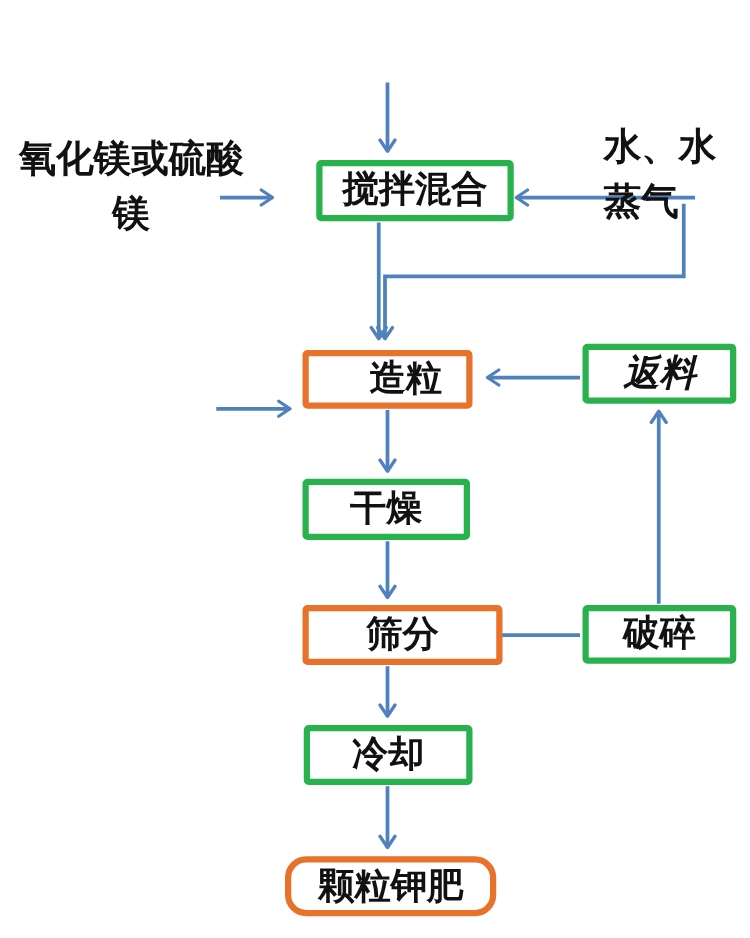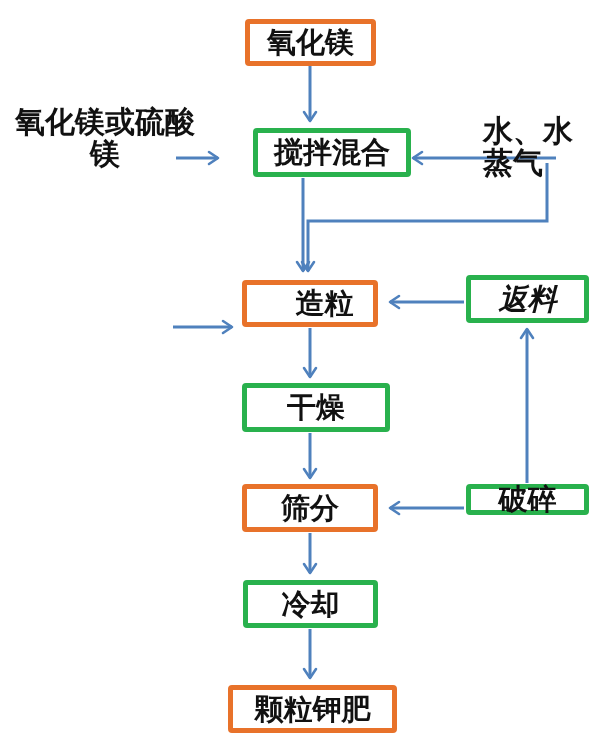--- a/index.html
+++ b/index.html
@@ -99,9 +99,6 @@
     <path class="edge" d="M310,629 L310,678" marker-end="url(#arrowhead)"></path>
   </svg>
 
-  <div class="node orange n-mgo">
-    <span>氧化镁</span>
-  </div>
 
   <div class="node green n-mixing">
     <span>搅拌混合</span>

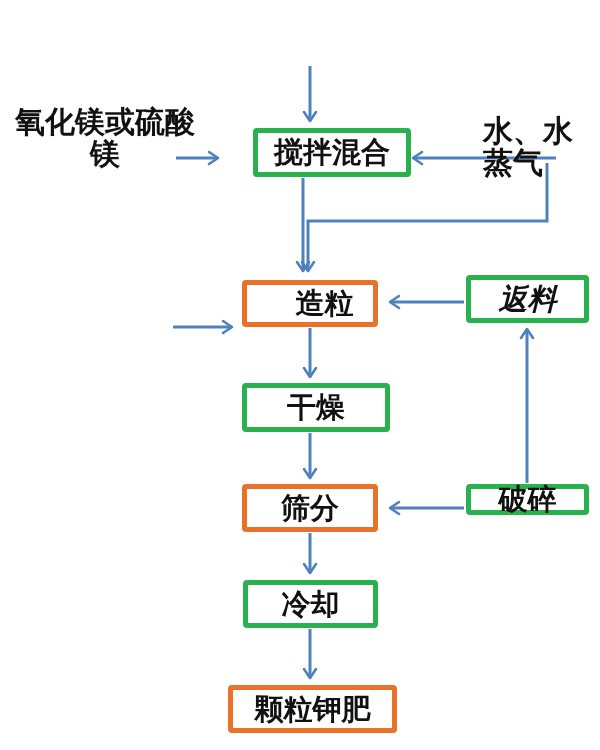--- a/index.html
+++ b/index.html
@@ -55,7 +55,7 @@
     position: absolute;
     font-weight: bold;
     font-size: 30px;
-    line-height: 32px;
+    line-height: 44px;
     white-space: pre-line;
   }
   

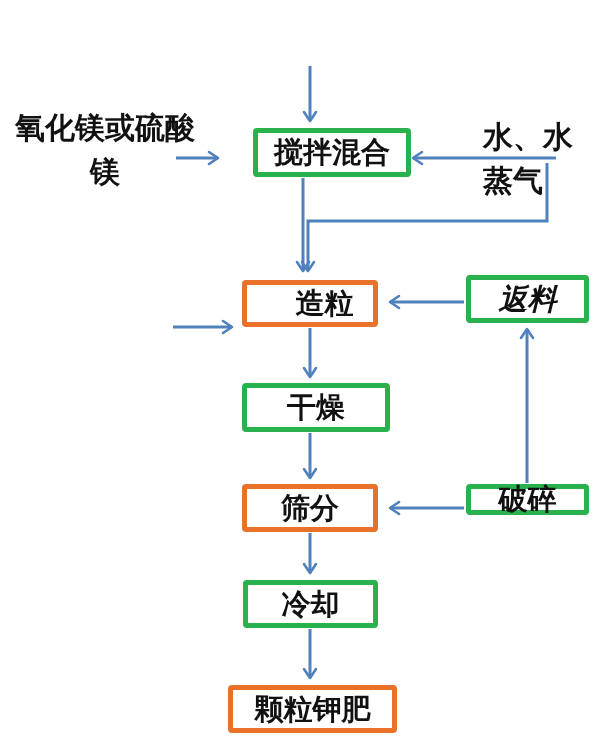--- a/index.html
+++ b/index.html
@@ -71,7 +71,7 @@
   
   .l-mg-input   { left: 5px;   top: 106px; width: 200px; text-align: center; }
   .l-k-input    { left: 0px;   top: 288px; width: 185px; text-align: center; }
-  .l-water      { left: 483px; top: 96px;  width: 115px; text-align: left; margin-top: 19px; }
+  .l-water      { left: 483px; top: 96px;  width: 115px; text-align: left; }
 </style>
 </head>
 <body>

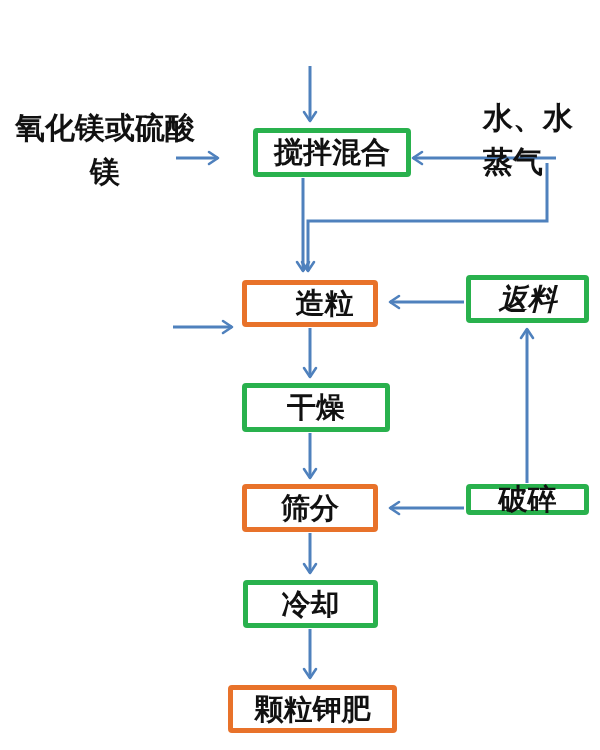--- a/index.html
+++ b/index.html
@@ -63,7 +63,7 @@
   .n-mixing     { left: 225px; top: 128px; width: 158px; height: 49px; margin-left: 28px; }
   .n-granulate  { left: 242px; top: 280px; width: 136px; height: 47px; padding-left: 29px; }
   .n-return     { left: 466px; top: 275px; width: 123px; height: 48px; font-style: italic; }
-  .n-dry        { left: 242px; top: 383px; width: 148px; height: 49px; }
+  .n-dry        { left: 242px; top: 383px; width: 134px; height: 49px; }
   .n-sieve      { left: 242px; top: 484px; width: 136px; height: 48px; text-align: right; }
   .n-crush      { left: 466px; top: 484px; width: 123px; height: 31px; }
   .n-cool       { left: 243px; top: 580px; width: 135px; height: 48px; justify-content: center; }

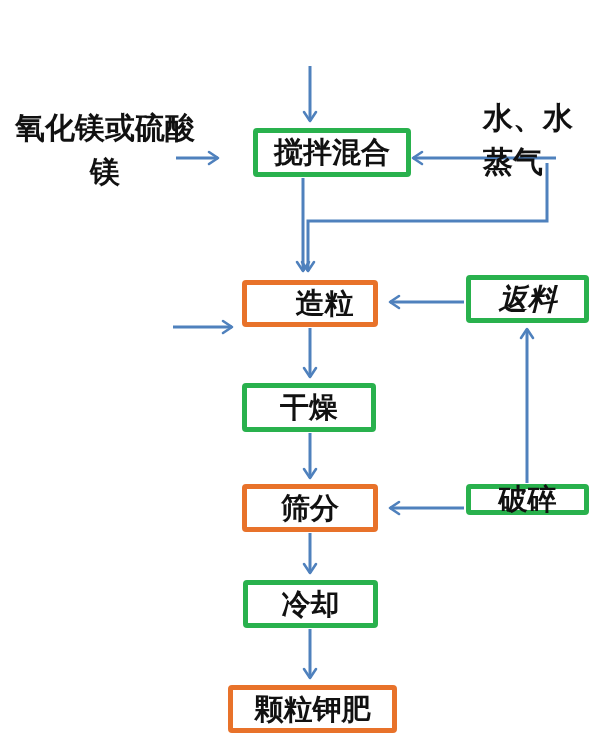--- a/index.html
+++ b/index.html
@@ -64,7 +64,7 @@
   .n-granulate  { left: 242px; top: 280px; width: 136px; height: 47px; padding-left: 29px; }
   .n-return     { left: 466px; top: 275px; width: 123px; height: 48px; font-style: italic; }
   .n-dry        { left: 242px; top: 383px; width: 134px; height: 49px; }
-  .n-sieve      { left: 242px; top: 484px; width: 136px; height: 48px; text-align: right; }
+  .n-sieve      { left: 242px; top: 484px; width: 160px; height: 48px; text-align: right; }
   .n-crush      { left: 466px; top: 484px; width: 123px; height: 31px; }
   .n-cool       { left: 243px; top: 580px; width: 135px; height: 48px; justify-content: center; }
   .n-product    { left: 228px; top: 685px; width: 169px; height: 48px; }

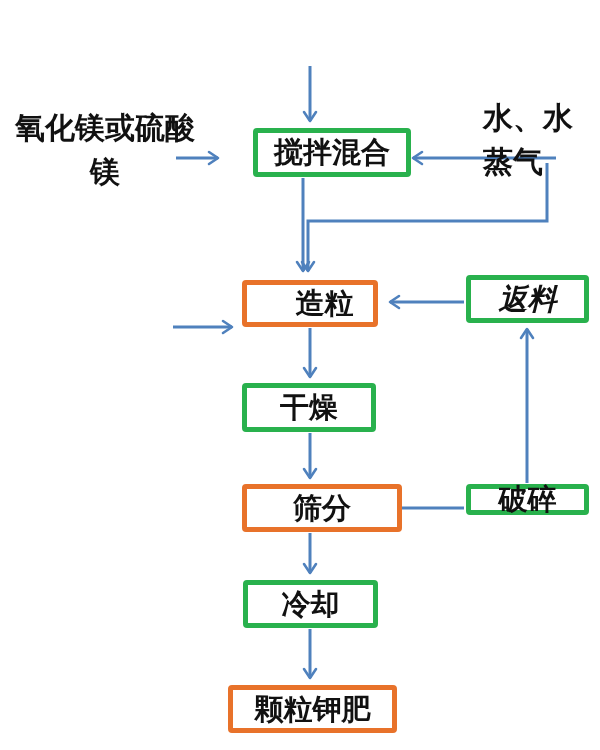--- a/index.html
+++ b/index.html
@@ -65,7 +65,7 @@
   .n-return     { left: 466px; top: 275px; width: 123px; height: 48px; font-style: italic; }
   .n-dry        { left: 242px; top: 383px; width: 134px; height: 49px; }
   .n-sieve      { left: 242px; top: 484px; width: 160px; height: 48px; text-align: right; }
-  .n-crush      { left: 466px; top: 484px; width: 123px; height: 31px; }
+  .n-crush      { left: 466px; top: 484px; width: 123px; height: 47px; }
   .n-cool       { left: 243px; top: 580px; width: 135px; height: 48px; justify-content: center; }
   .n-product    { left: 228px; top: 685px; width: 169px; height: 48px; }
   

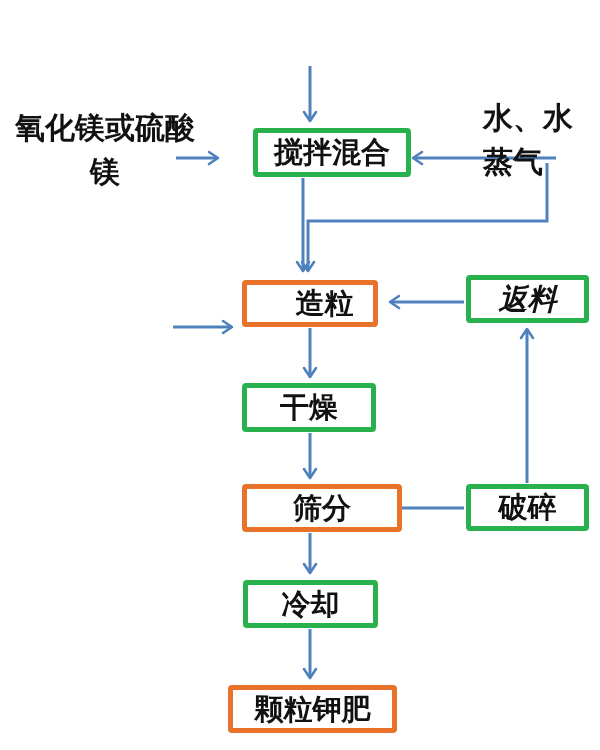--- a/index.html
+++ b/index.html
@@ -67,7 +67,7 @@
   .n-sieve      { left: 242px; top: 484px; width: 160px; height: 48px; text-align: right; }
   .n-crush      { left: 466px; top: 484px; width: 123px; height: 47px; }
   .n-cool       { left: 243px; top: 580px; width: 135px; height: 48px; justify-content: center; }
-  .n-product    { left: 228px; top: 685px; width: 169px; height: 48px; }
+  .n-product    { left: 228px; top: 685px; width: 169px; height: 48px; border-radius: 17px; }
   
   .l-mg-input   { left: 5px;   top: 106px; width: 200px; text-align: center; }
   .l-k-input    { left: 0px;   top: 288px; width: 185px; text-align: center; }

